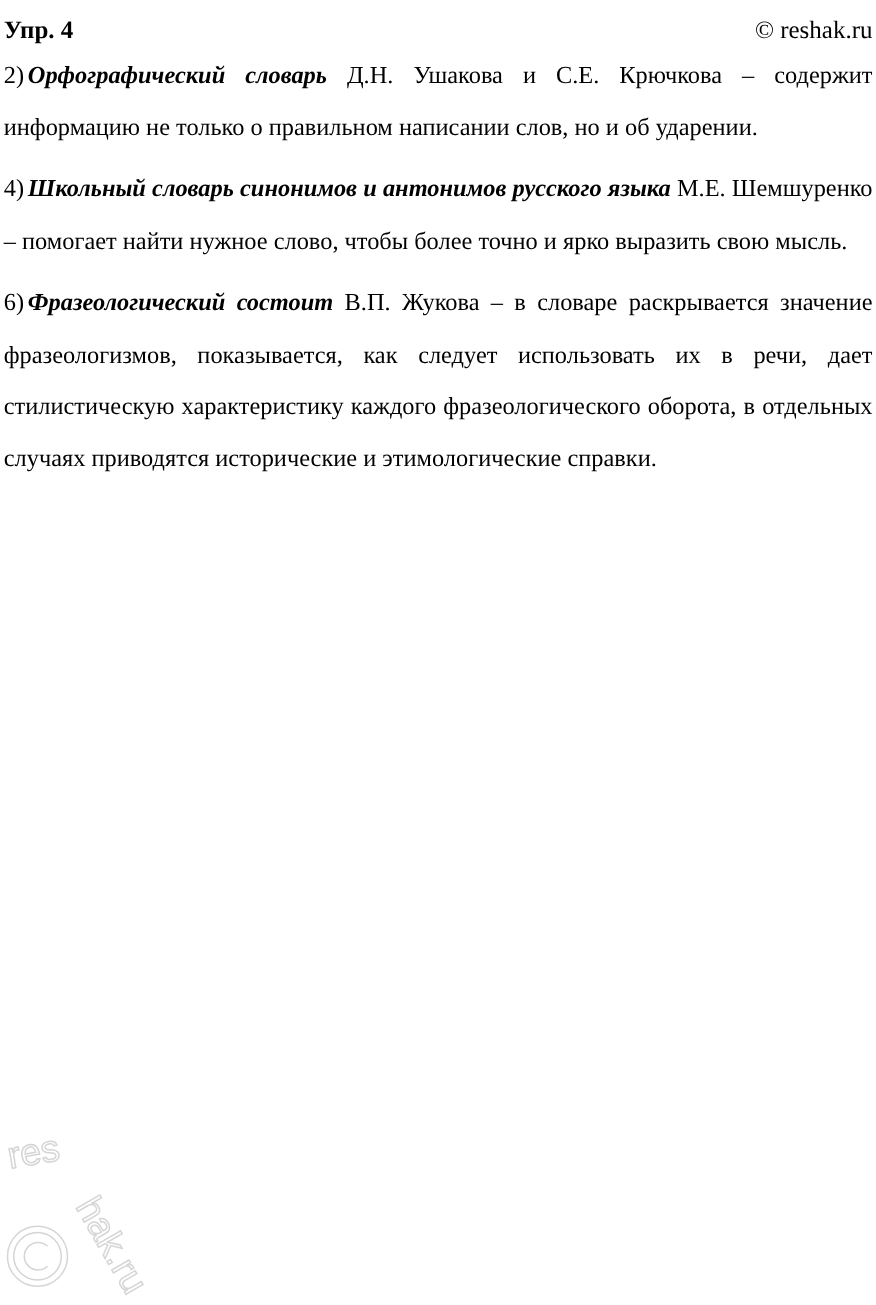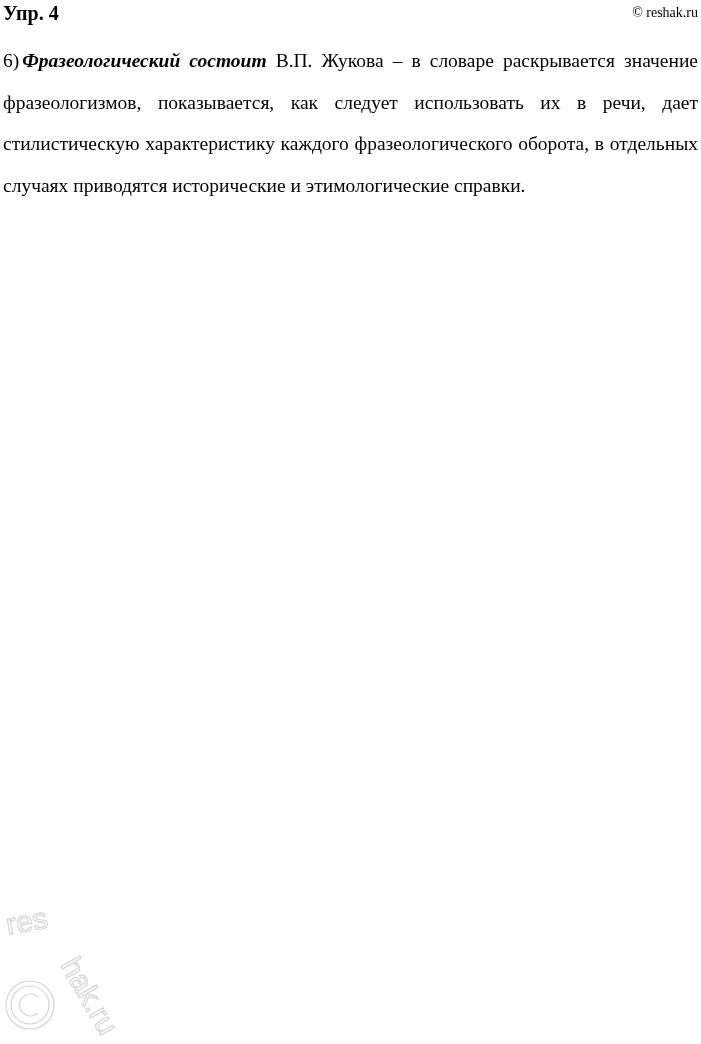--- a/index.html
+++ b/index.html
@@ -11,7 +11,7 @@
   .header {
     position: absolute; top: 0; left: 0; right: 0; height: 30px;
     display: flex; justify-content: space-between; align-items: flex-start;
-    padding: 2px 3px 0 3px;
+    padding: 13px 3px 0 3px;
   }
   .title { font-weight: bold; font-size: 20px; line-height: 22px; }
   .copyright { font-size: 14px; line-height: 22px; }

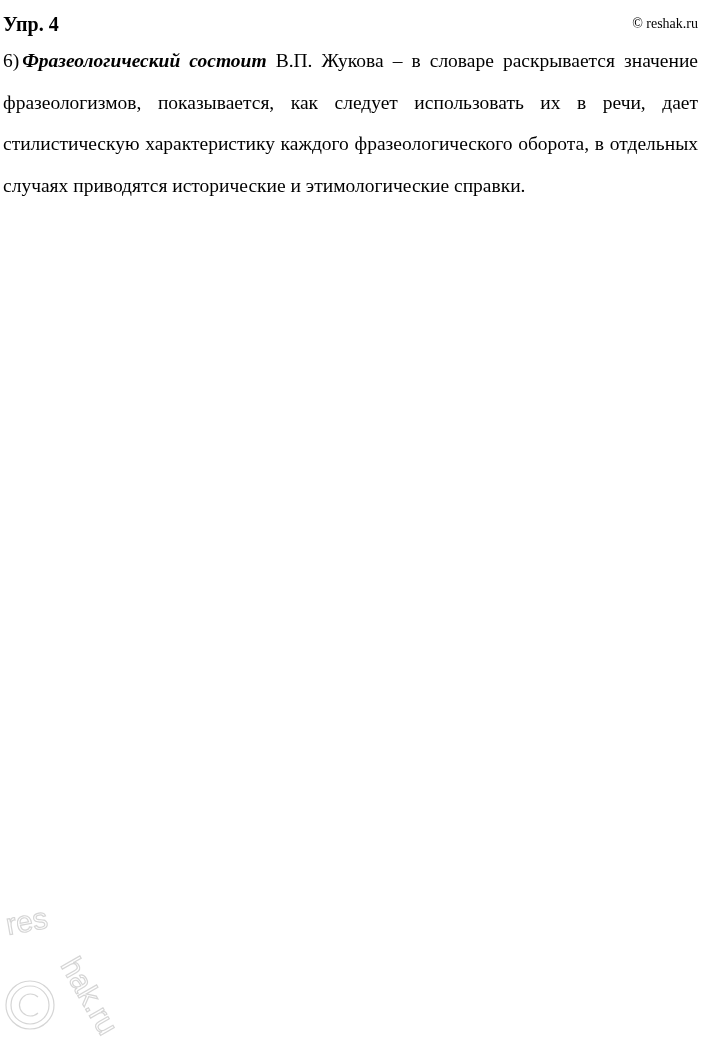--- a/index.html
+++ b/index.html
@@ -14,7 +14,7 @@
     padding: 13px 3px 0 3px;
   }
   .title { font-weight: bold; font-size: 20px; line-height: 22px; }
-  .copyright { font-size: 14px; line-height: 22px; }
+  .copyright { font-size: 20px; line-height: 22px; }
   .content { position: absolute; top: 40px; left: 3px; right: 3px; }
   p {
     margin: 0 0 8px 0; text-align: justify; text-align-last: left;

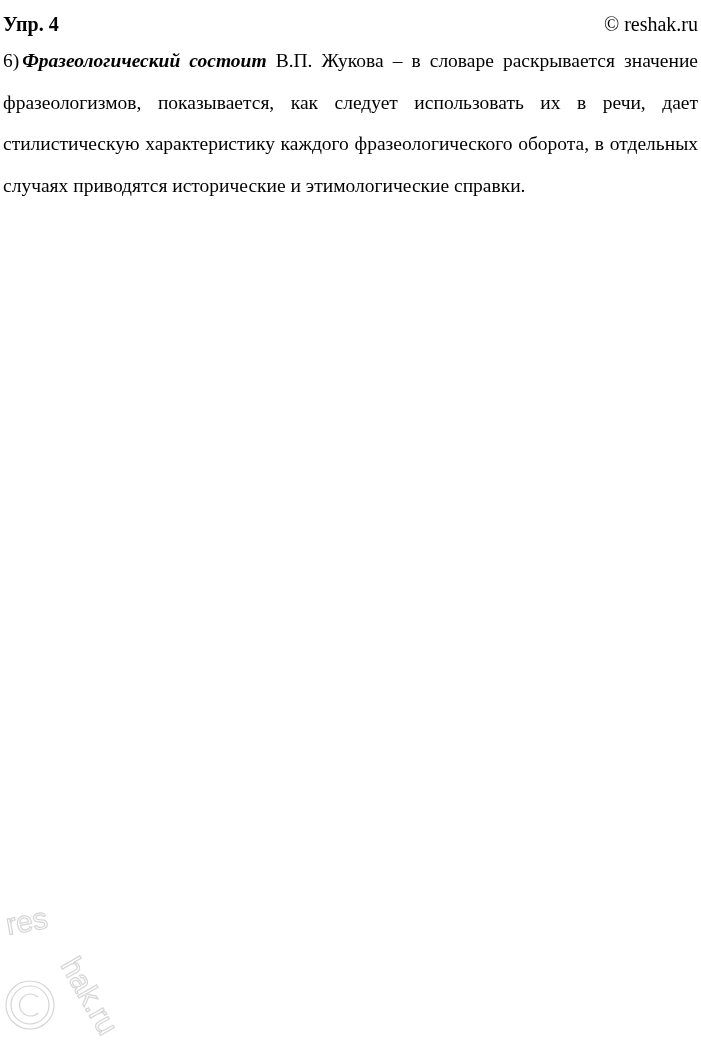--- a/index.html
+++ b/index.html
@@ -38,6 +38,10 @@
 <div class="content">
 
 
+  <p>
+    <span class="num">2)</span><span class="bi">Орфографический словарь</span>
+    <span>Д.Н. Ушакова и С.Е. Крючкова – содержит информацию не только о правильном написании слов, но и об ударении.</span>
+  </p>
 
 
 

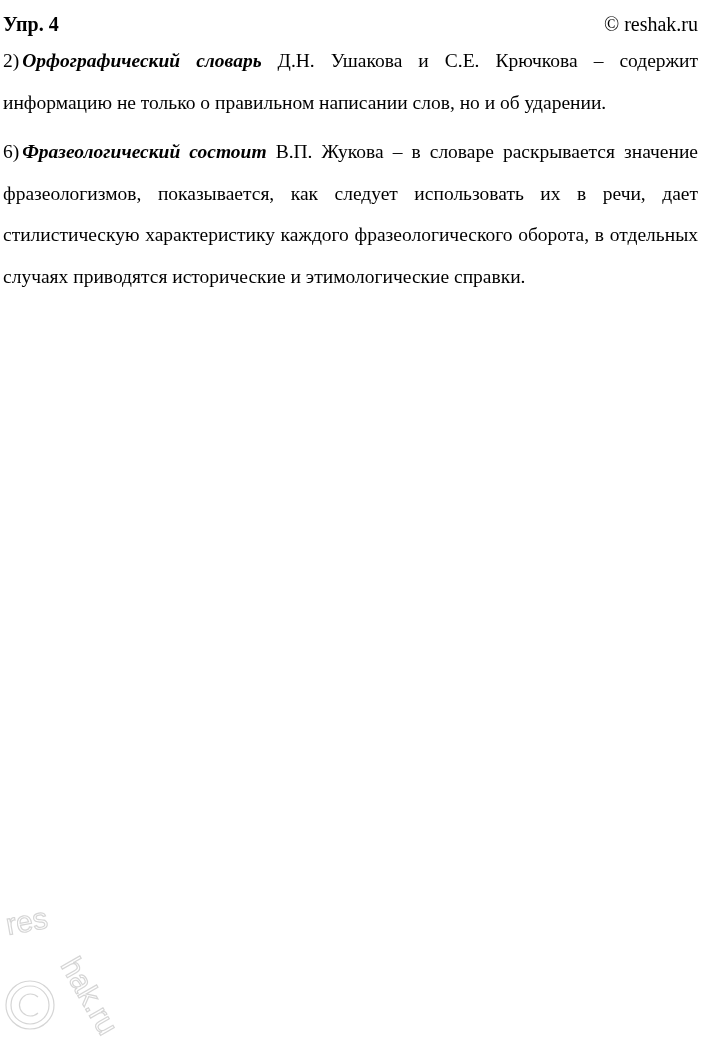--- a/index.html
+++ b/index.html
@@ -44,6 +44,10 @@
   </p>
 
 
+  <p>
+    <span class="num">4)</span><span class="bi">Школьный словарь синонимов и антонимов русского языка</span>
+    <span>М.Е. Шемшуренко – помогает найти нужное слово, чтобы более точно и ярко выразить свою мысль.</span>
+  </p>
 
 
   <p>

